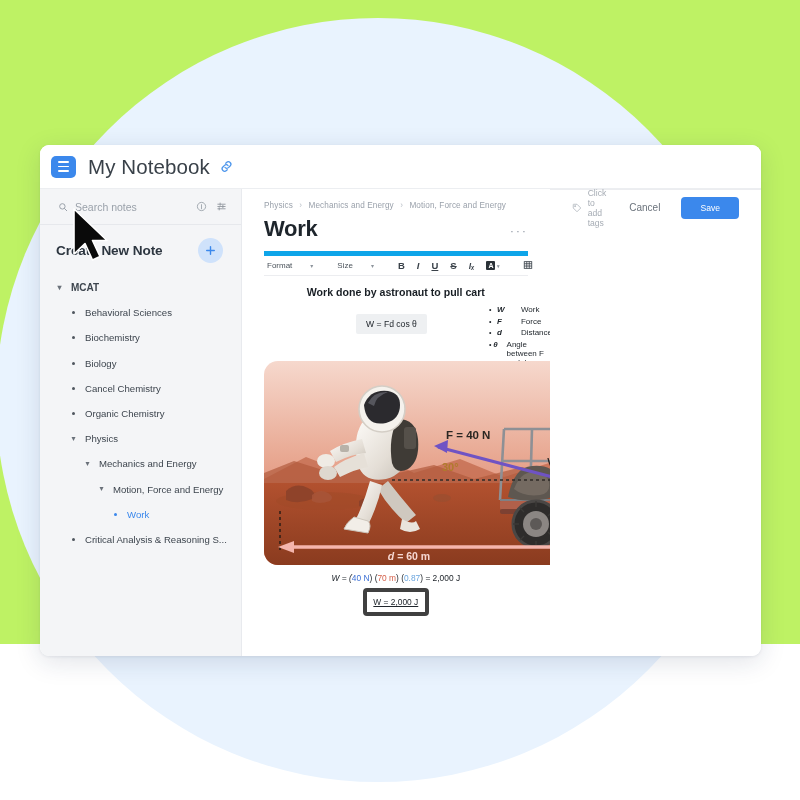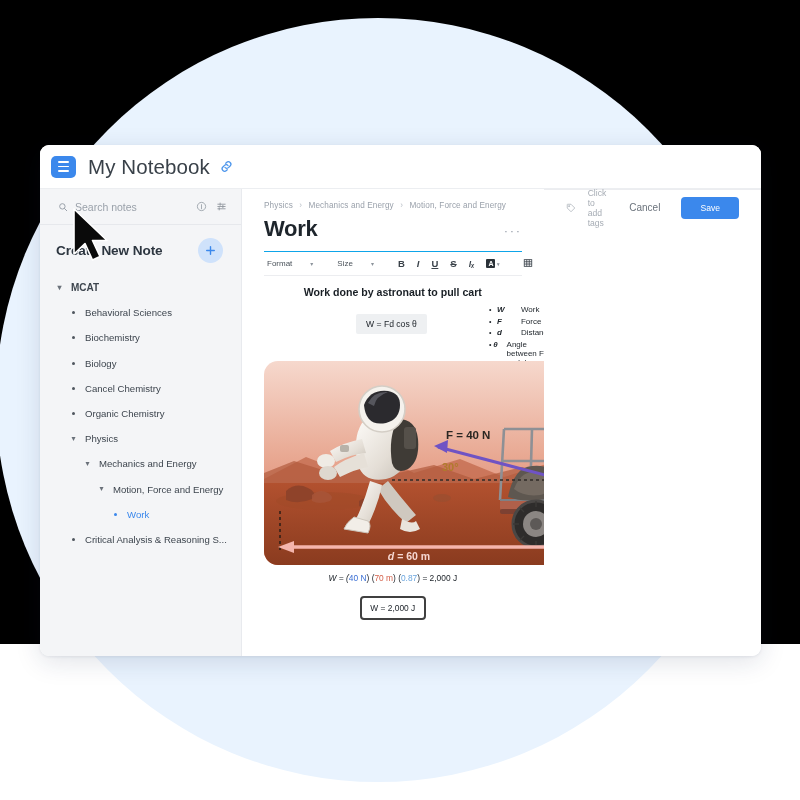--- a/index.html
+++ b/index.html
@@ -9,7 +9,7 @@
     font-family: "Liberation Sans", sans-serif;
     overflow: hidden;
   }
-  #stage { position: relative; width: 800px; height: 644px; background: #000000; }
+  #stage { position: relative; width: 800px; height: 644px; background: #bef264; }
 
   
   .bg-circle {

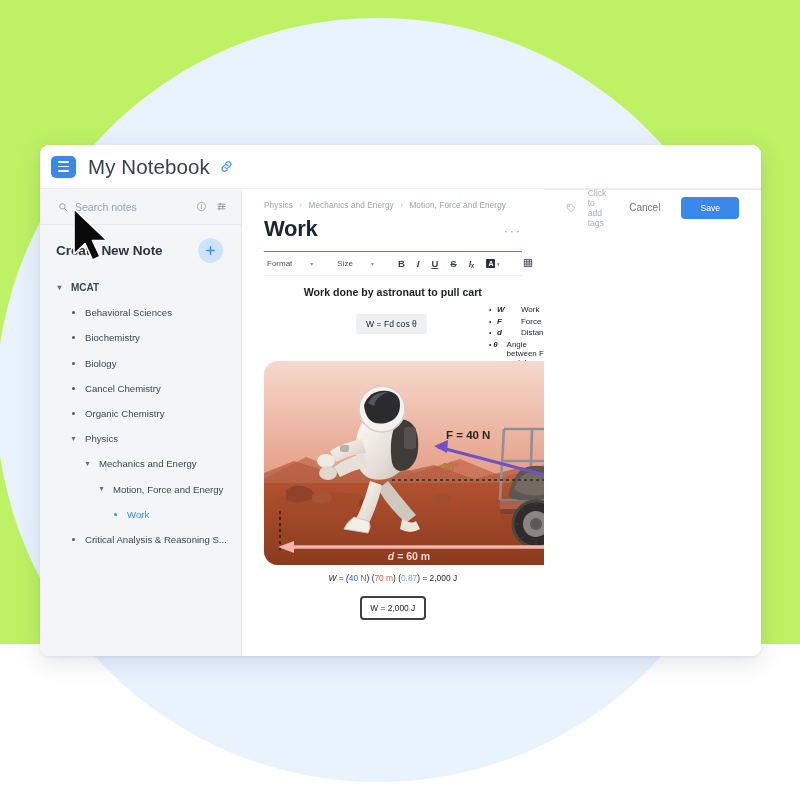--- a/index.html
+++ b/index.html
@@ -180,7 +180,7 @@
     display: flex; align-items: center;
     padding: 0 22px; gap: 6px;
   }
-  .tagzone { display: flex; align-items: center; gap: 12px; cursor: pointer; }
+  .tagzone { display: flex; align-items: center; gap: 6px; cursor: pointer; }
   .tag-ph { font-size: 8.6px; color: #a7adb5; }
   .spacer { flex: 1; }
   .btn-cancel {

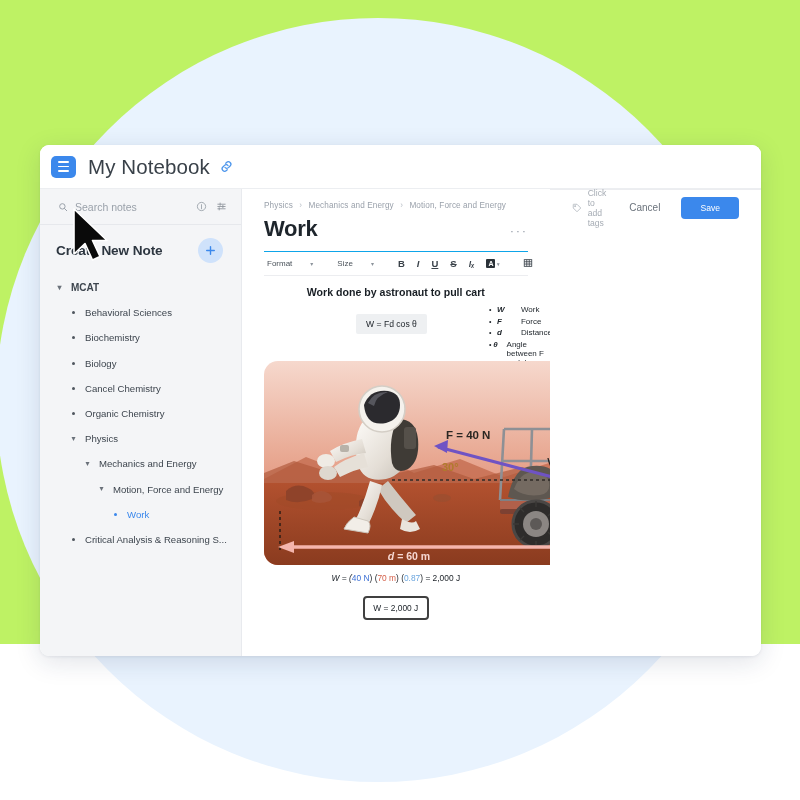--- a/index.html
+++ b/index.html
@@ -128,7 +128,7 @@
   .toolbar {
     margin-top: 9px;
     height: 25px;
-    border-top: 1px solid #0ea5e9;
+    border-top: 5px solid #0ea5e9;
     border-bottom: 1px solid #ecedf0;
     display: flex; align-items: center; gap: 12px;
     font-size: 8px; color: #3c444c;

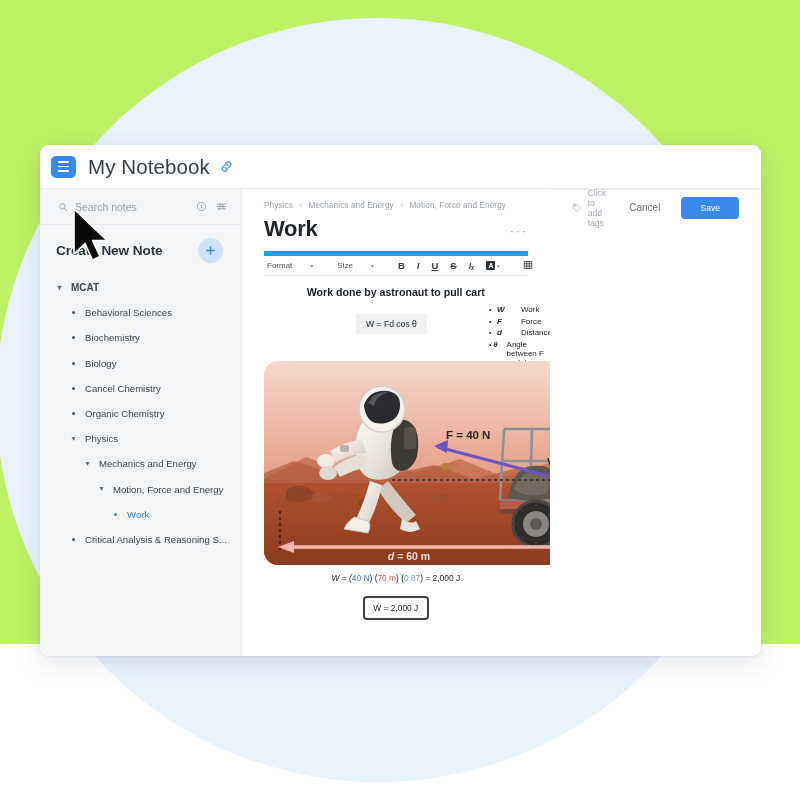--- a/index.html
+++ b/index.html
@@ -167,10 +167,10 @@
   .c-red  { color: #d4604a; }
   .c-cyan { color: #6aa5de; }
   .res-chip {
-    margin: 13px auto 0 auto; width: 66px;
-    border: 2px solid #404040; border-radius: 4px;
+    margin: 5px auto 0 auto; width: 66px;
+    border: 4px solid #404040; border-radius: 4px;
     background: #fff; text-align: center;
-    font-size: 8.4px; color: #20262c; padding: 5px 0;
+    font-size: 8.4px; color: #20262c; padding: 5px 0; text-decoration: underline;
   }
 
   

